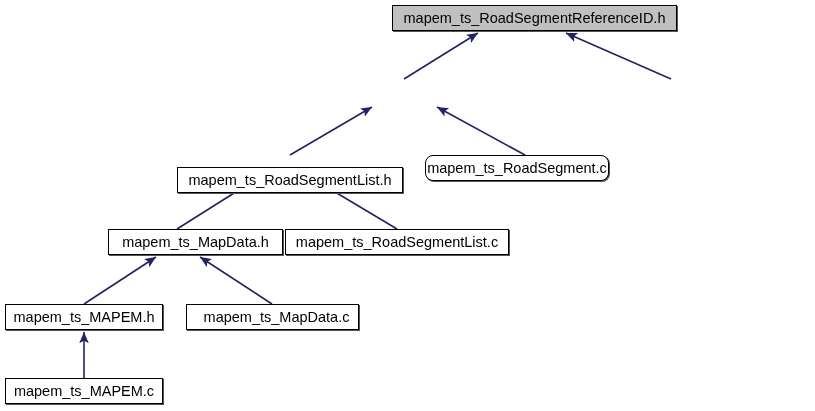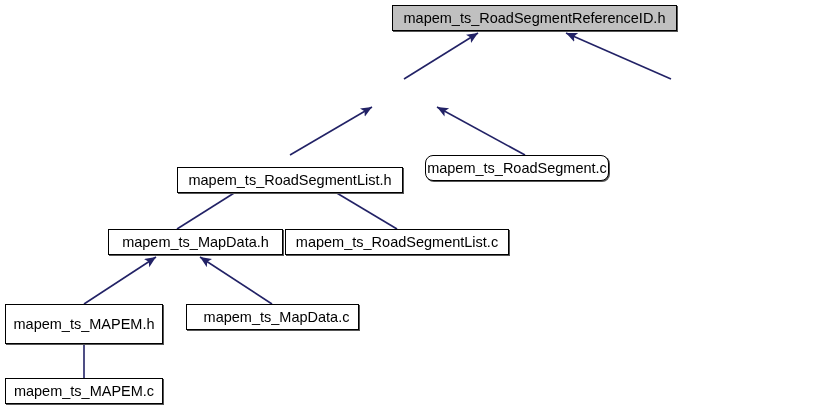--- a/index.html
+++ b/index.html
@@ -83,7 +83,7 @@
     <div class="graph-node" style="left: 285px; top: 229px; width: 224px; height: 26px; border-color: rgb(0, 0, 0); background: rgb(255, 255, 255); text-align: right;">
       <span class="node-label">mapem_ts_RoadSegmentList.c</span>
     </div>
-    <div class="graph-node" style="left: 5px; top: 304px; width: 158px; height: 40px; border-color: rgb(0, 0, 0); background: rgb(255, 255, 255);">
+    <div class="graph-node" style="left: 5px; top: 304px; width: 158px; height: 26px; border-color: rgb(0, 0, 0); background: rgb(255, 255, 255);">
       <span class="node-label">mapem_ts_MAPEM.h</span>
     </div>
     <div class="graph-node" style="left: 186px; top: 304px; width: 173px; height: 26px; border-color: rgb(0, 0, 0); background: rgb(255, 255, 255); padding-left: 8px;">

